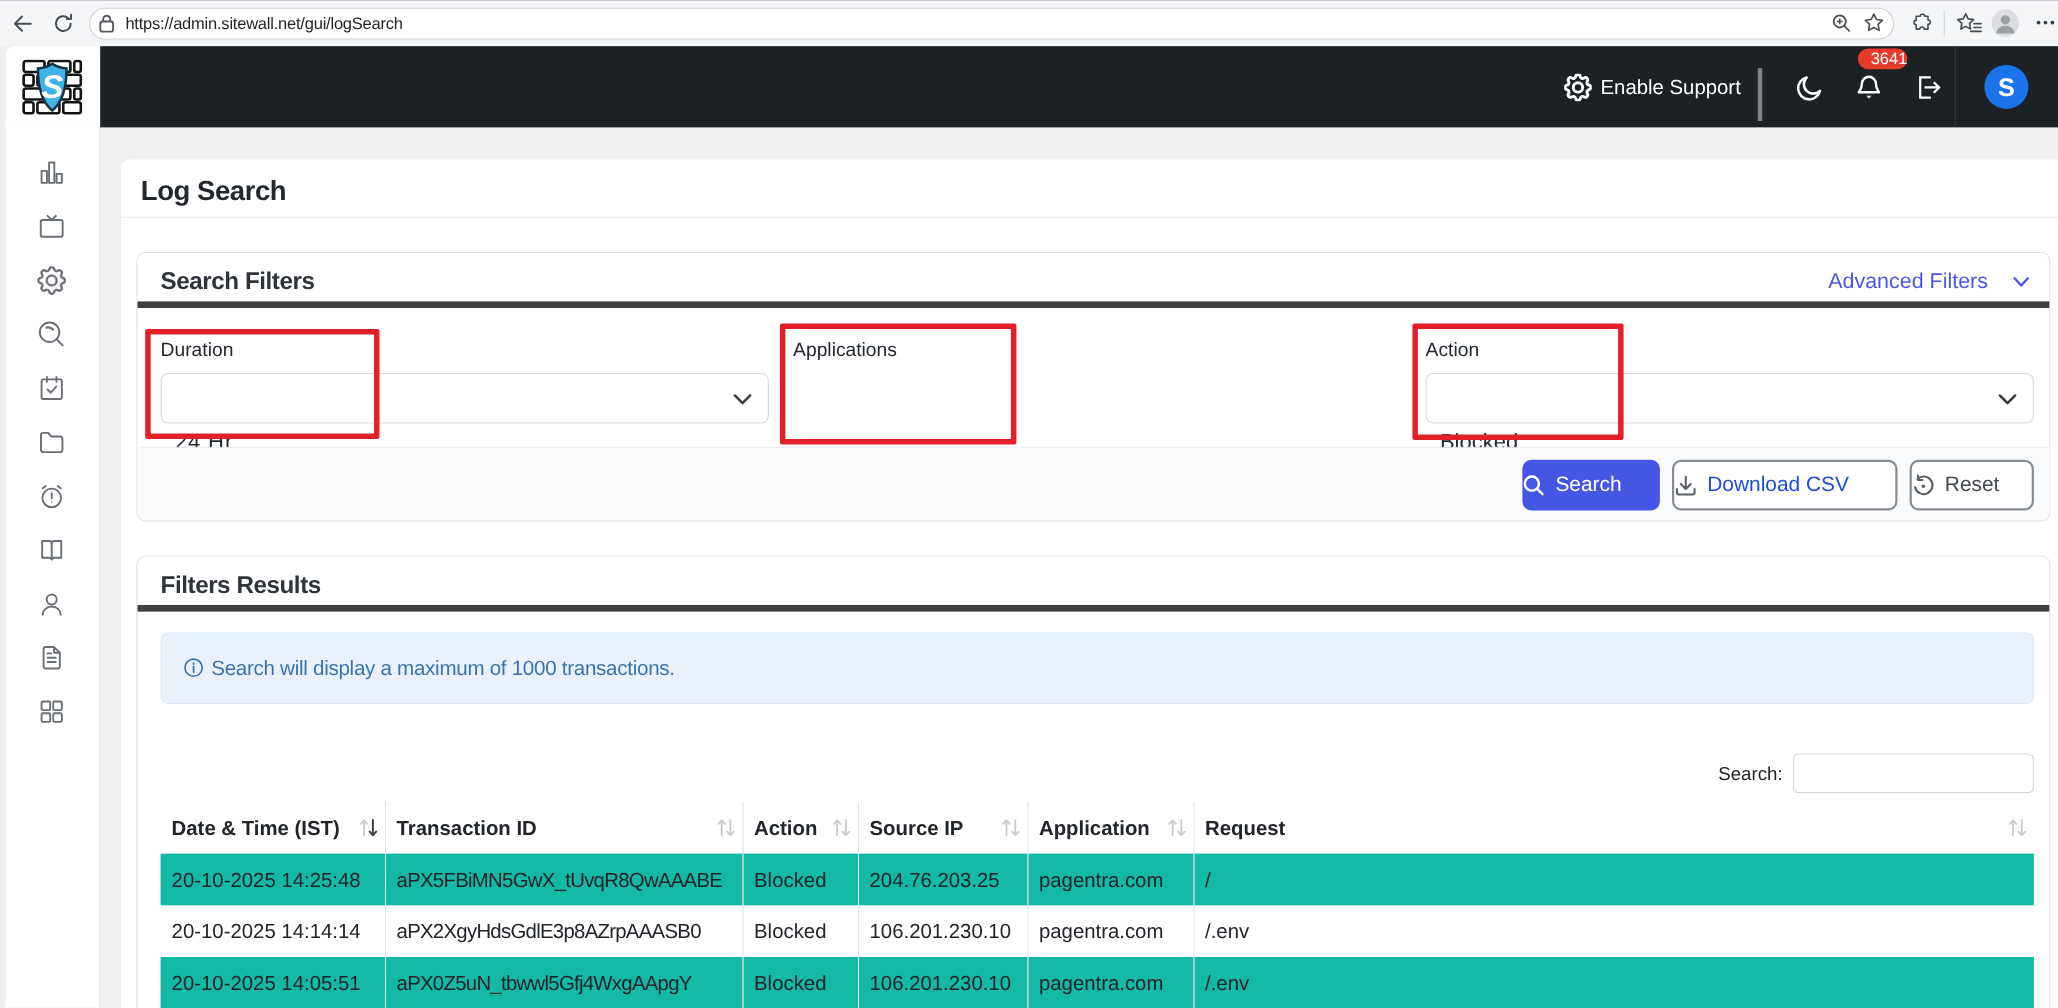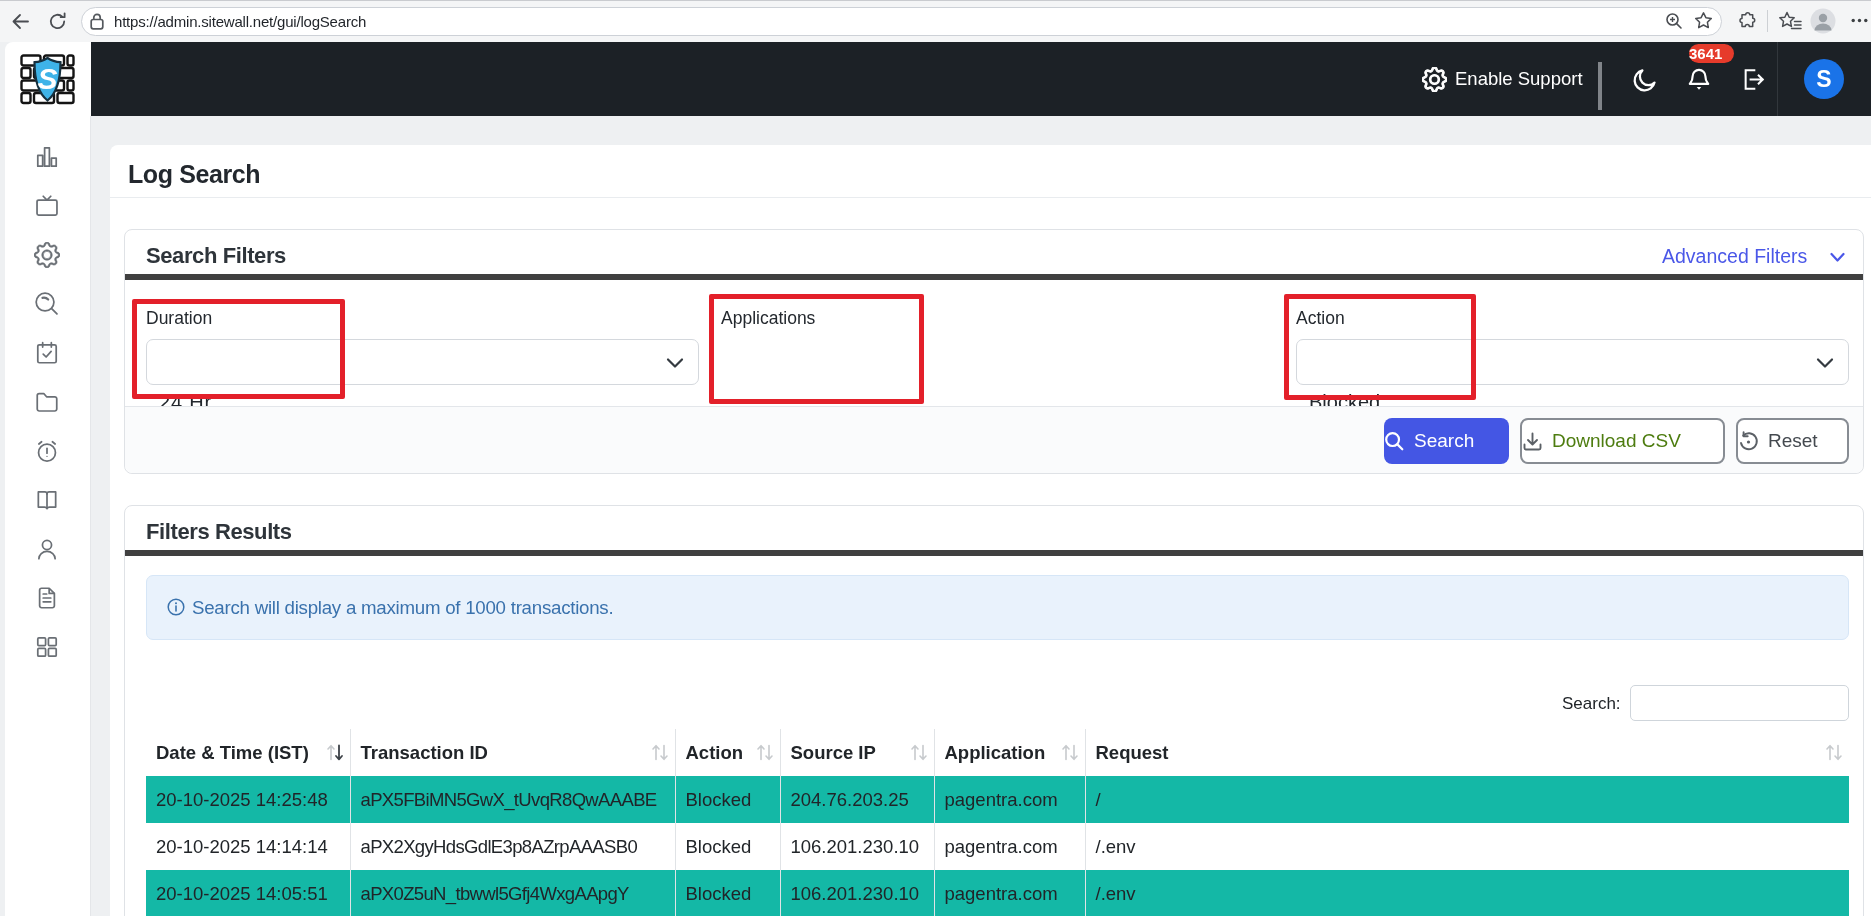--- a/index.html
+++ b/index.html
@@ -155,7 +155,7 @@
     <path d="M12 2.6 a5.9 5.9 0 0 0 -5.9 5.9 c0 4.4 -1.8 5.9 -2.6 7.1 h17 c-.8 -1.2 -2.6 -2.7 -2.6 -7.1 A5.9 5.9 0 0 0 12 2.6 Z" fill="none" stroke="#fff" stroke-width="2" stroke-linejoin="round"></path>
     <path d="M9.9 18.4 H14.1 L12 20.9 Z" fill="#fff"></path>
   </svg>
-<div class="abs" style="left:1689px;top:44px;width:45px;height:19px;background:#e63b2b;border-radius:10px;color:#fff;font-size:15px;font-weight:bold;text-align:left;line-height:19.5px;letter-spacing:0px">3641</div>
+<div class="abs" style="left:1689px;top:44px;width:45px;height:19px;background:#e63b2b;border-radius:10px;color:#fff;font-size:15px;font-weight:normal;text-align:right;line-height:19.5px;letter-spacing:0px">3641</div>
 
 <svg class="icon" style="left:1738px;top:66px" width="27" height="27" viewBox="0 0 24 24">
     <path d="M14.5 3.8 H6.8 V20.2 H14.5" fill="none" stroke="#fff" stroke-width="1.8" stroke-linecap="square"></path>

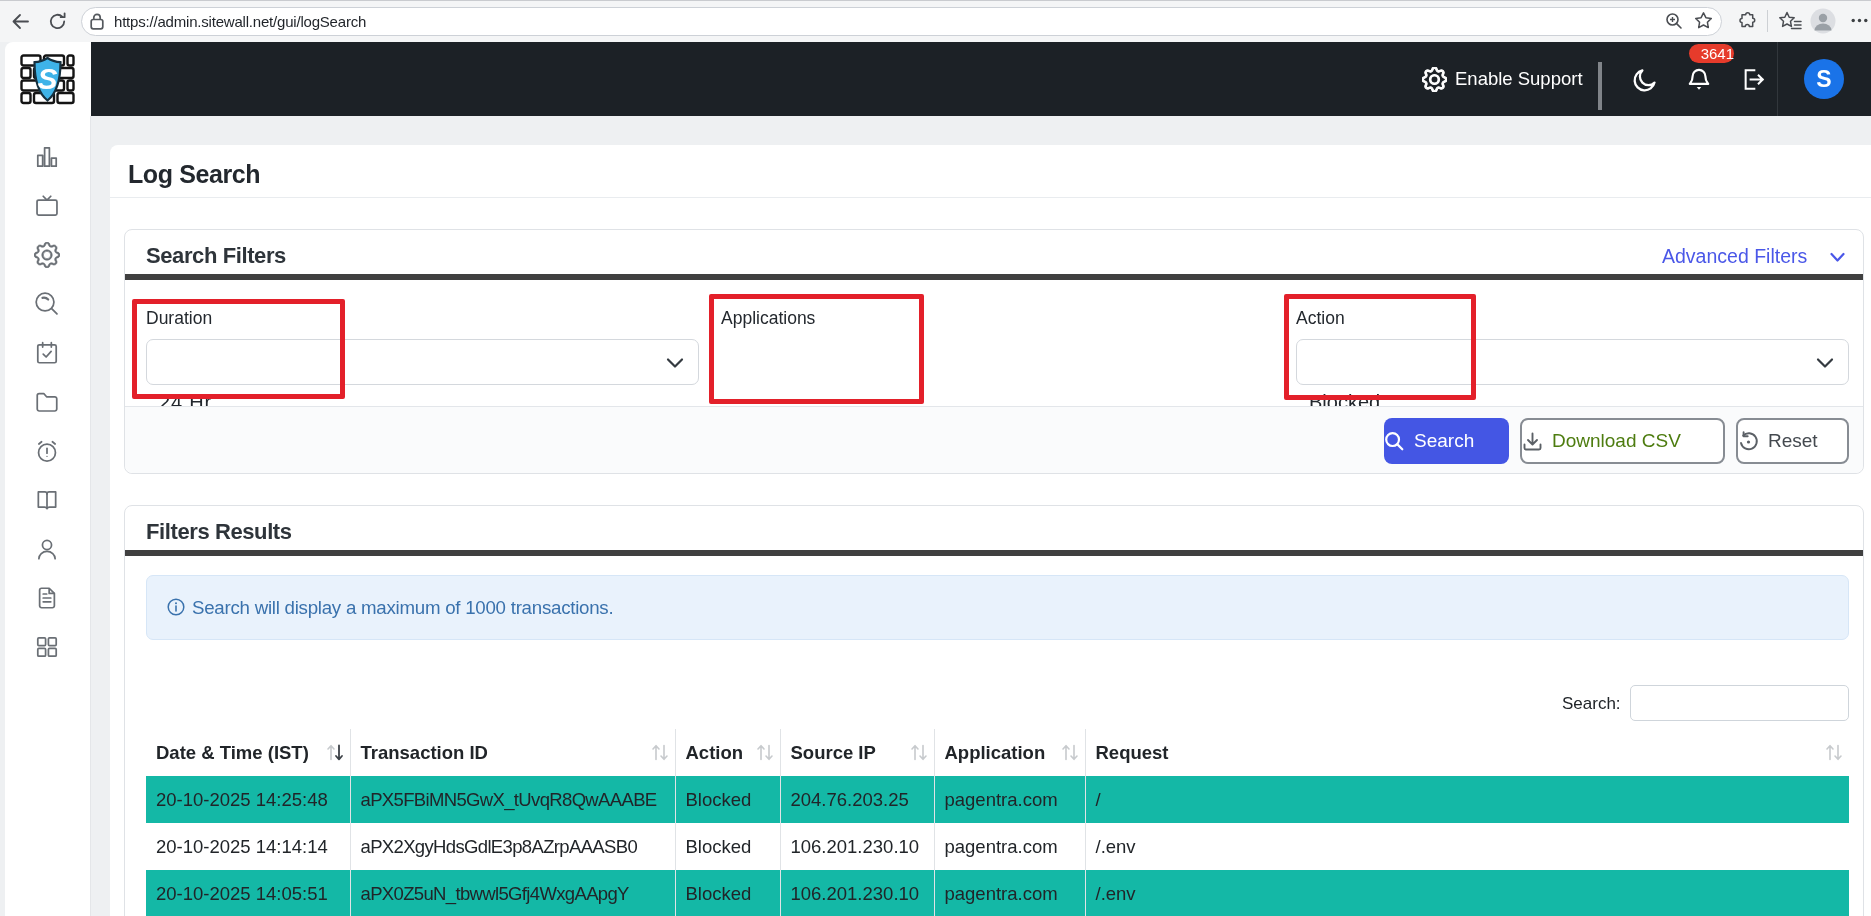--- a/index.html
+++ b/index.html
@@ -41,7 +41,7 @@
 #ffoot { position:absolute; left:0; top:176px; width:1738px; height:67px; background:#fafbfc; border-top:1px solid #e3e6ea; border-radius:0 0 8px 8px; }
 .btn { position:absolute; top:11px; height:46px; border-radius:8px; font-size:19px; display:flex; align-items:center; gap:9px; }
 #btnsearch { left:1259px; width:125px; background:#4456e4; color:#fff; }
-#btndl { left:1395px; width:205px; background:#fff; border:2px solid #878c93; color:#4d7c0f; }
+#btndl { left:1395px; width:205px; background:#fff; border:2px solid #878c93; color:#1d4ed8; }
 #btnreset { left:1611px; width:113px; background:#fff; border:2px solid #878c93; color:#44494f; }
 #advfilters { position:absolute; left:1537px; top:15px; font-size:19.5px; color:#4a57e8; }
 

